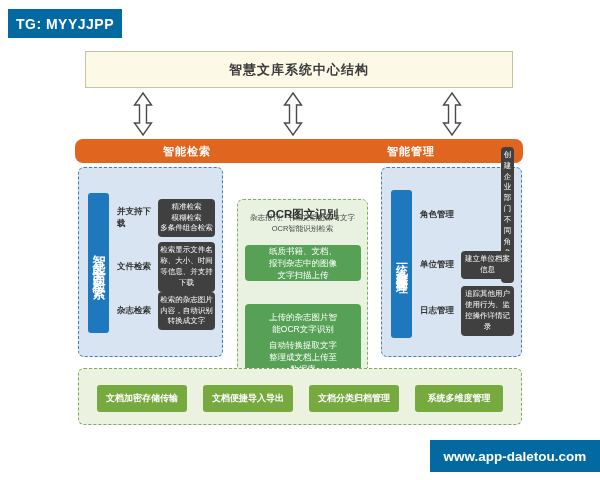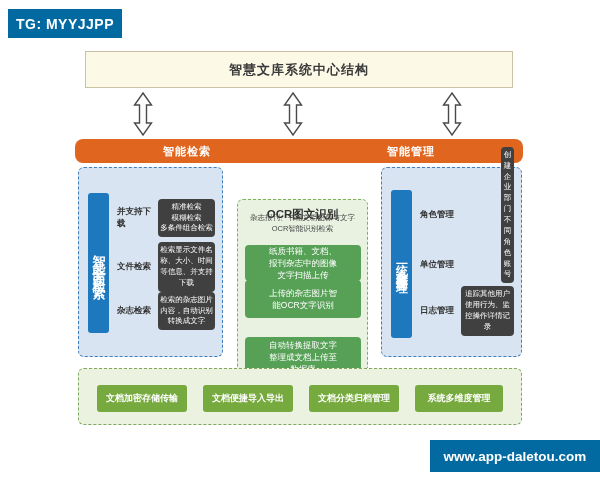--- a/index.html
+++ b/index.html
@@ -136,6 +136,7 @@
     </div>
     <div class="row row-r2">
       <span class="lbl">单位管理</span>
+      <div class="bluebox">建立单位档案信息</div>
     </div>
     <div class="row row-r3">
       <span class="lbl">日志管理</span>

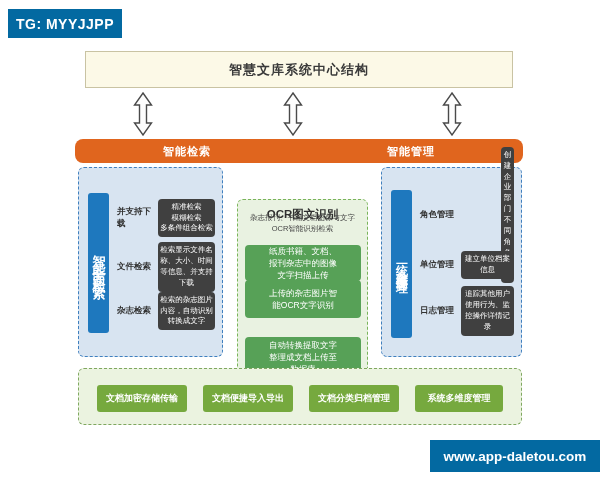--- a/index.html
+++ b/index.html
@@ -63,7 +63,7 @@
              font-size:7.5px; color:#444444; line-height:1.5; }
   .ocr-box { position:absolute; left:7px; right:6px; }
   .ocr-b1 { top:45px;  height:36px; }
-  .ocr-b2 { top:80px;  height:38px; }
+  .ocr-b2 { top:104px;  height:38px; }
   .ocr-b3 { top:137px; height:40px; }
 
   

